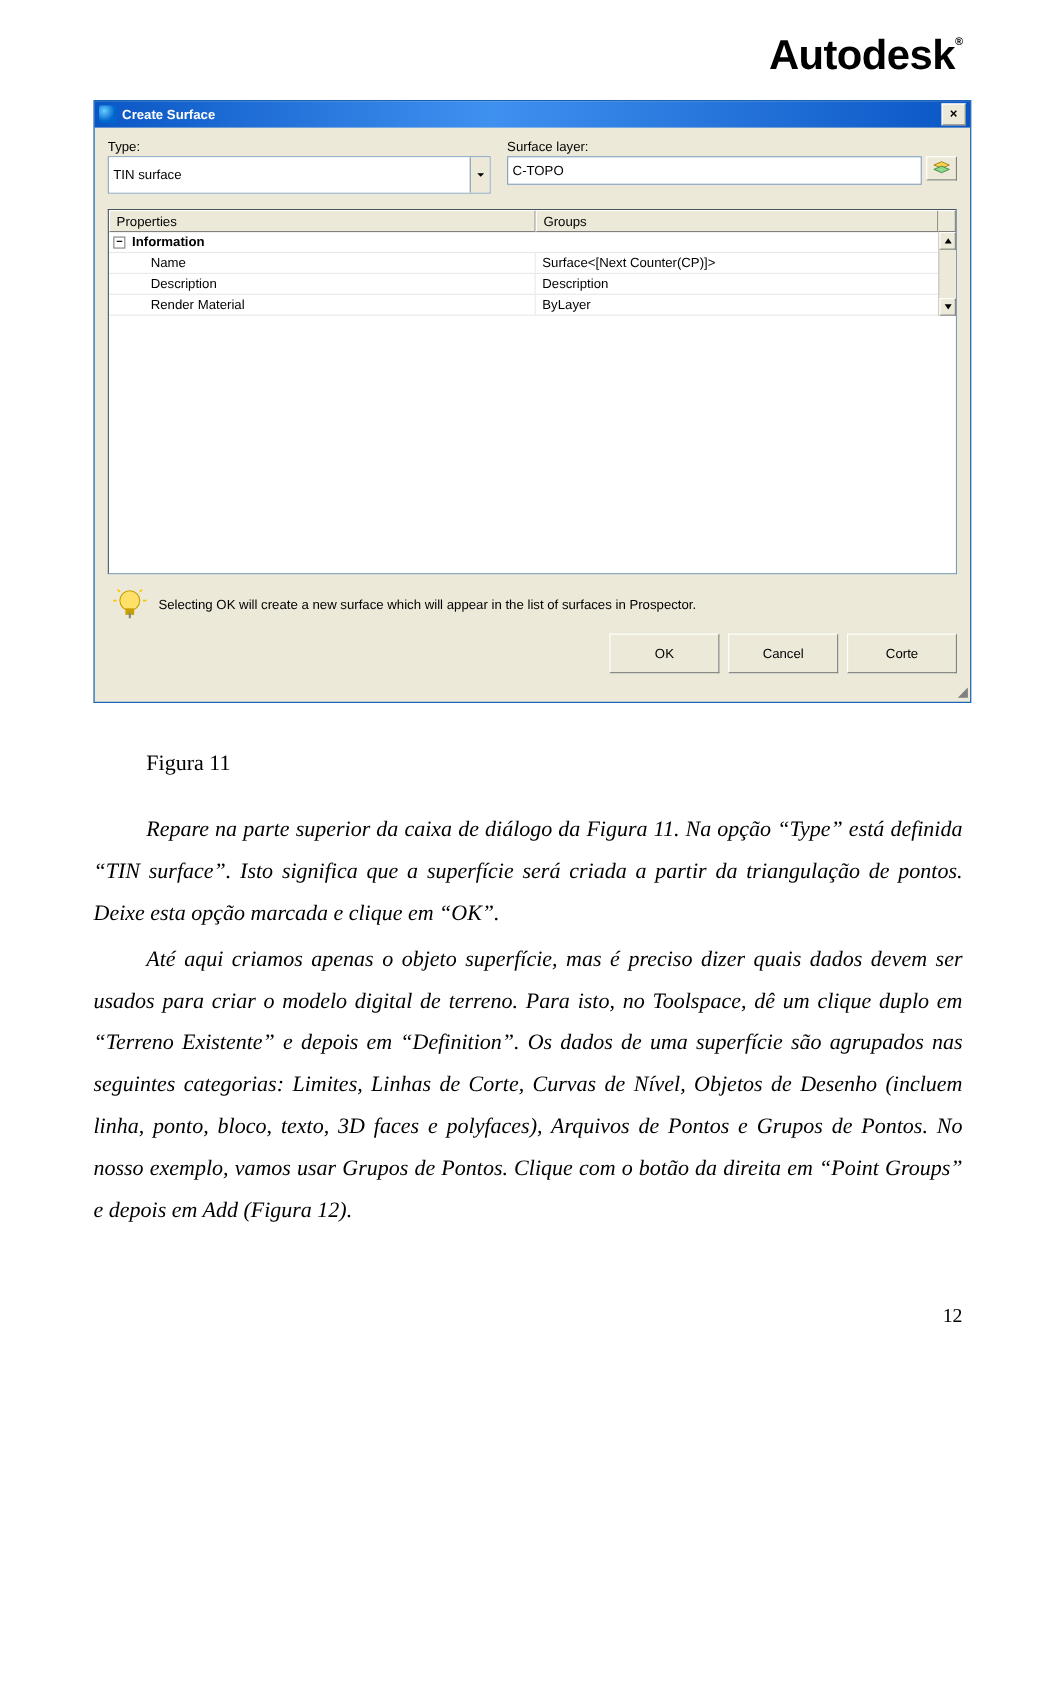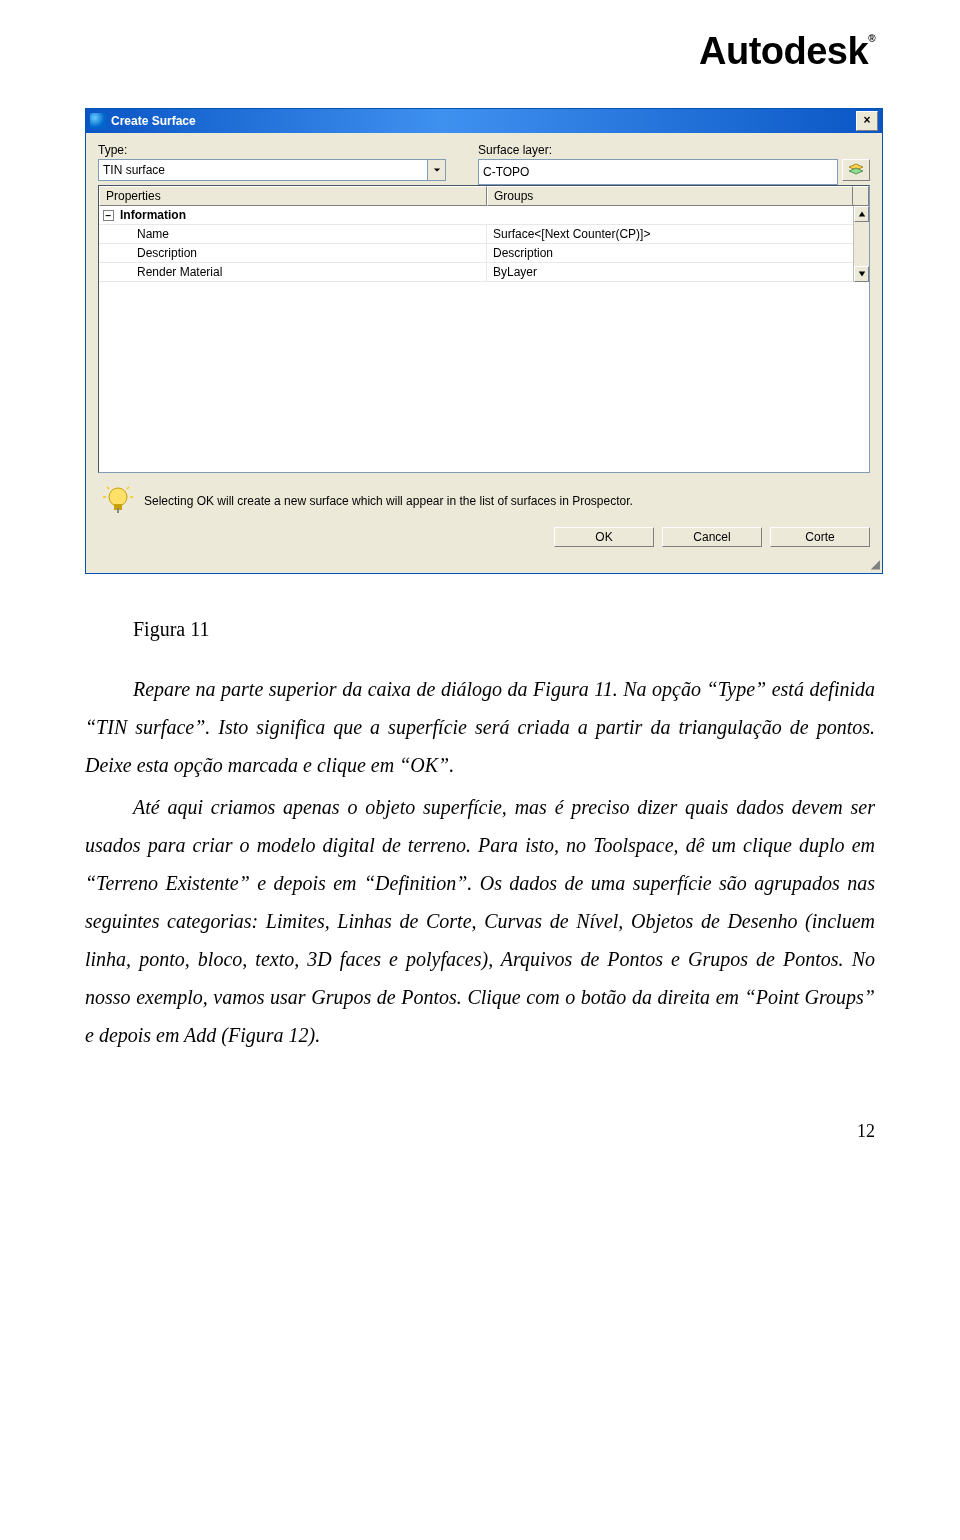--- a/index.html
+++ b/index.html
@@ -15,7 +15,7 @@
   }
   .logo-row {
     text-align: right;
-    margin-bottom: 35px;
+    margin-bottom: 18px;
   }
   .logo {
     font-family: "Helvetica Neue", Arial, sans-serif;

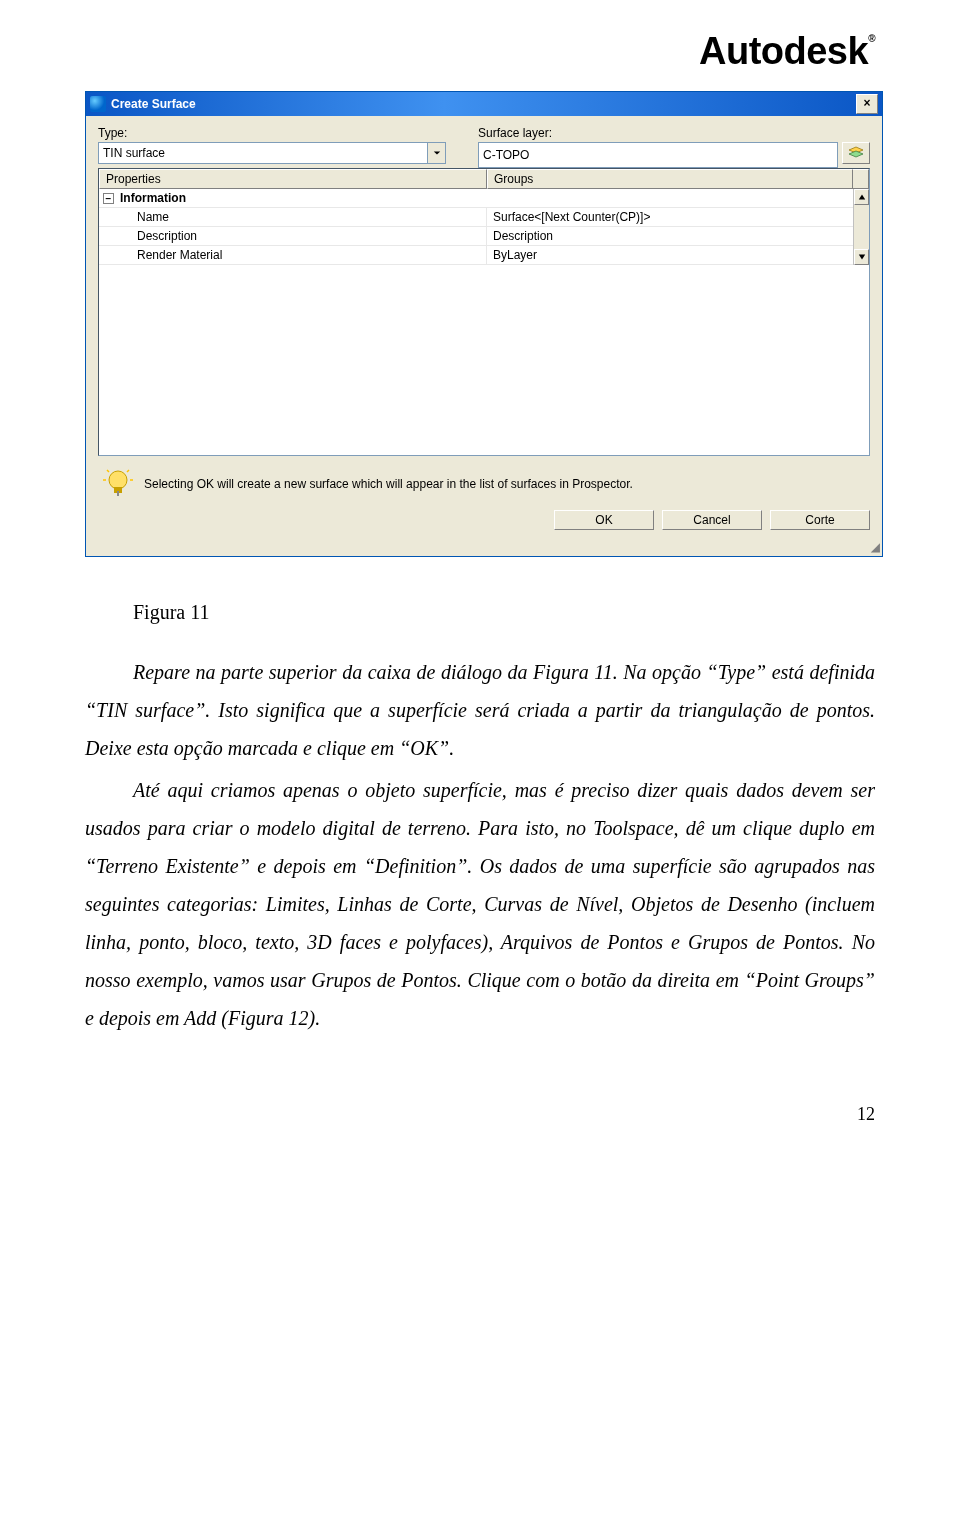--- a/index.html
+++ b/index.html
@@ -70,8 +70,8 @@
   .dialog-body { padding: 10px 12px 8px 12px; }
   .top-row {
     display: flex;
-    gap: 32px;
-    margin-bottom: 0;
+    gap: 15px;
+    margin-bottom: 14px;
   }
   .field { display: flex; flex-direction: column; }
   .field-label { margin-bottom: 2px; }

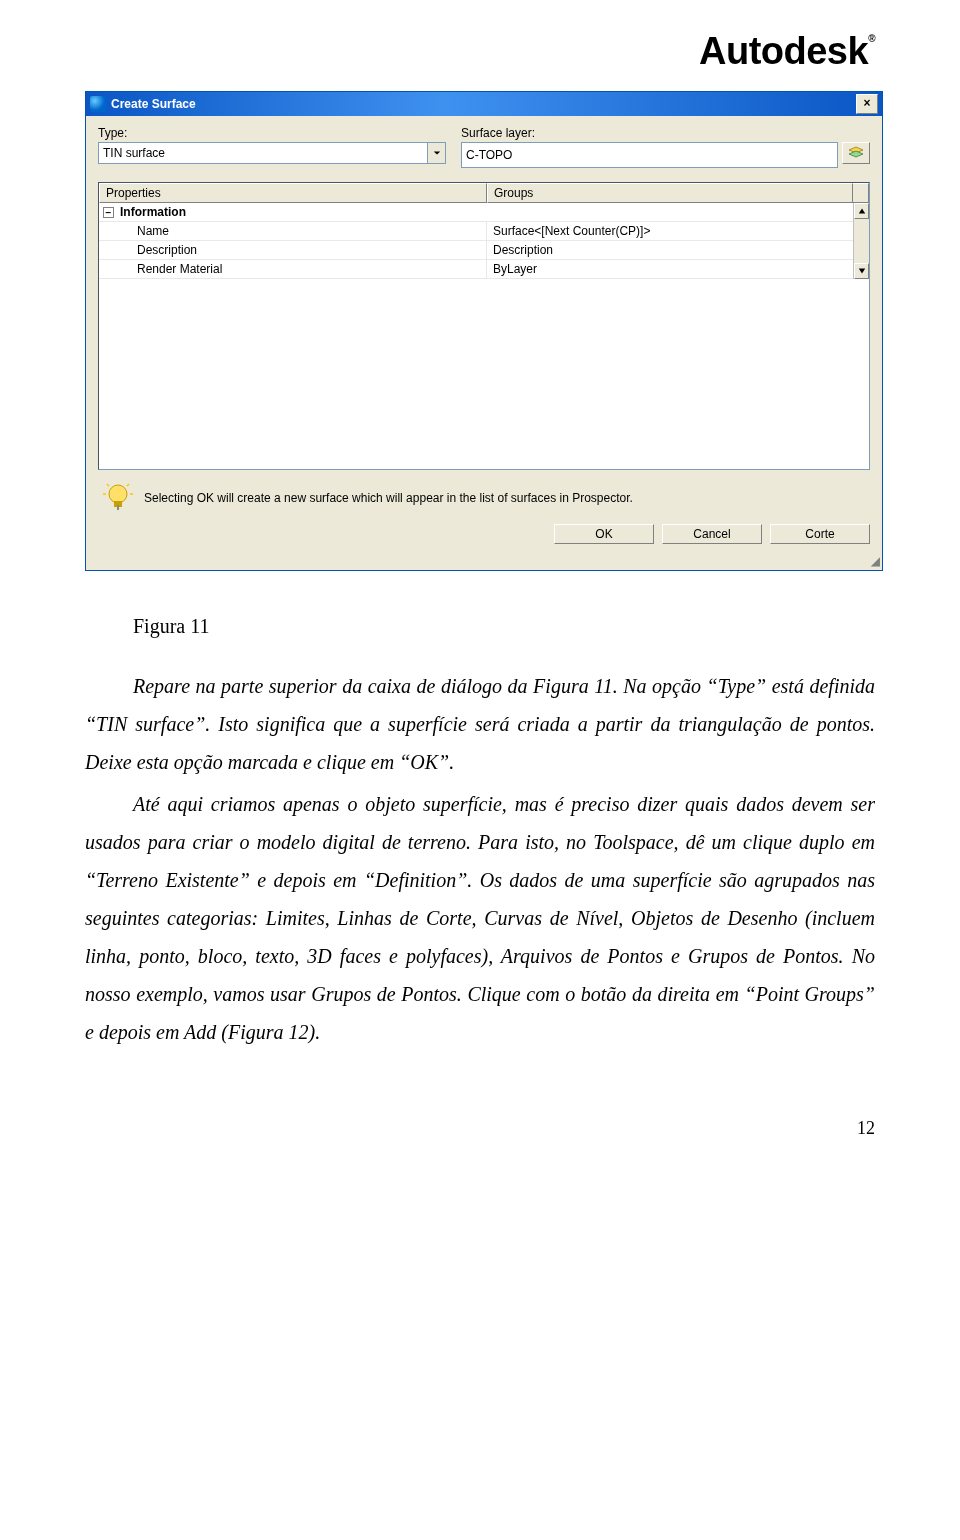--- a/index.html
+++ b/index.html
@@ -78,7 +78,7 @@
   .type-field { flex: 0 0 348px; }
   .layer-field { flex: 1; }
   .combo {
-    display: flex; align-items: stretch; height: 22px;
+    display: flex; align-items: stretch; height: 34px;
     background: #fff; border: 1px solid #7F9DB9;
   }
   .combo input {

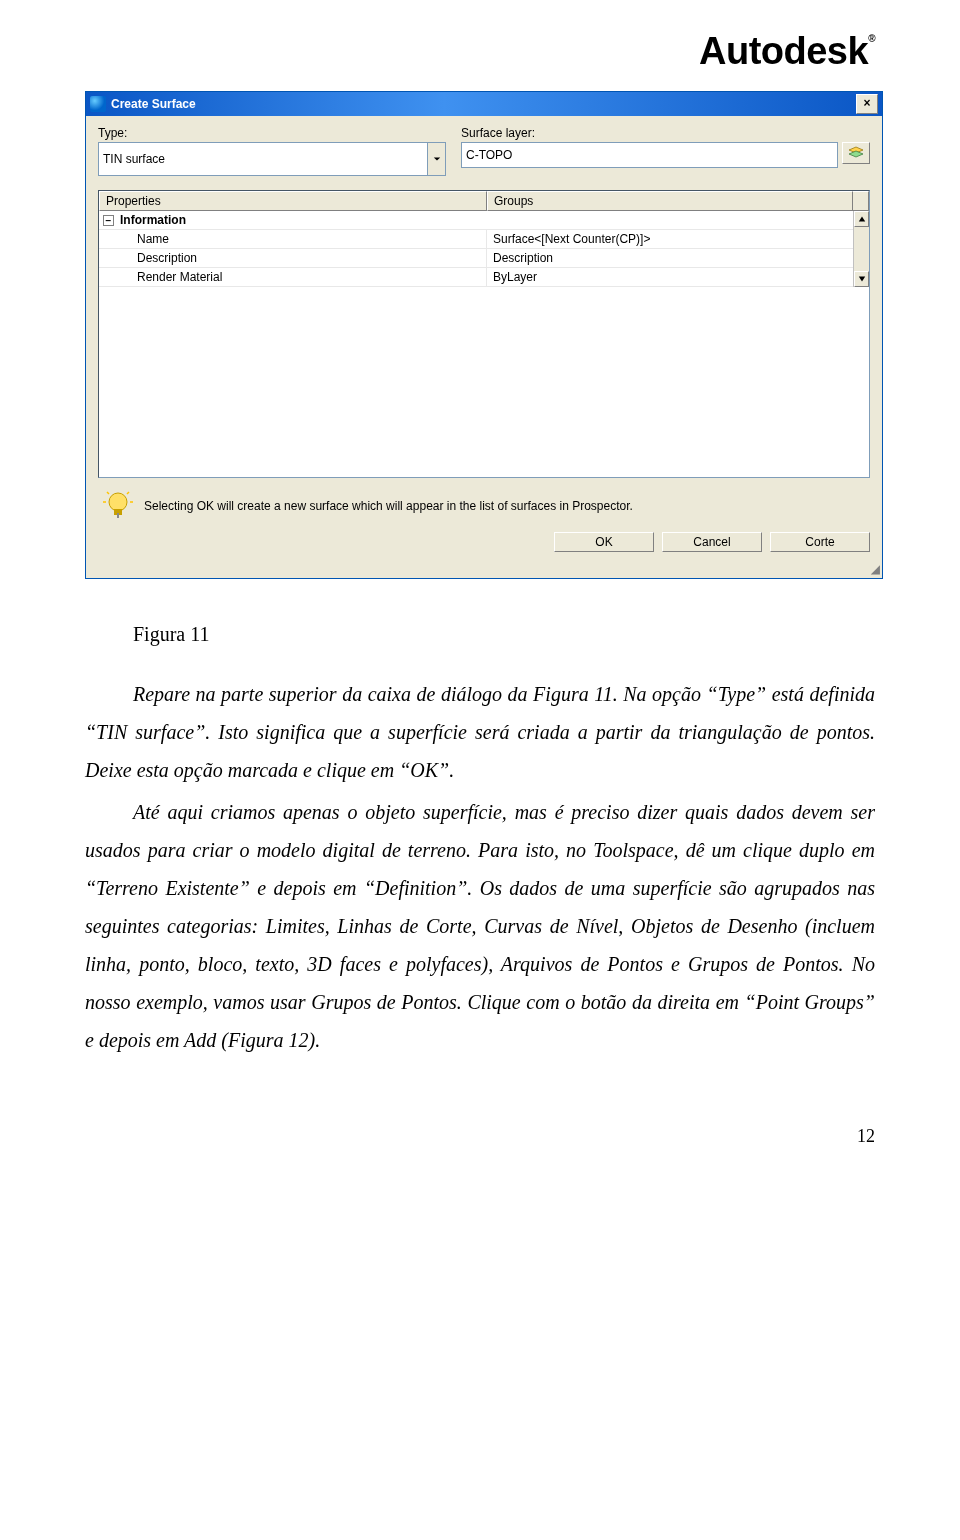--- a/index.html
+++ b/index.html
@@ -109,7 +109,7 @@
   .grid {
     background: #fff;
     border: 1px inset #7F9DB9;
-    height: 288px;
+    height: 332px;
     overflow: hidden;
   }
   .grid-header, .grid-row {

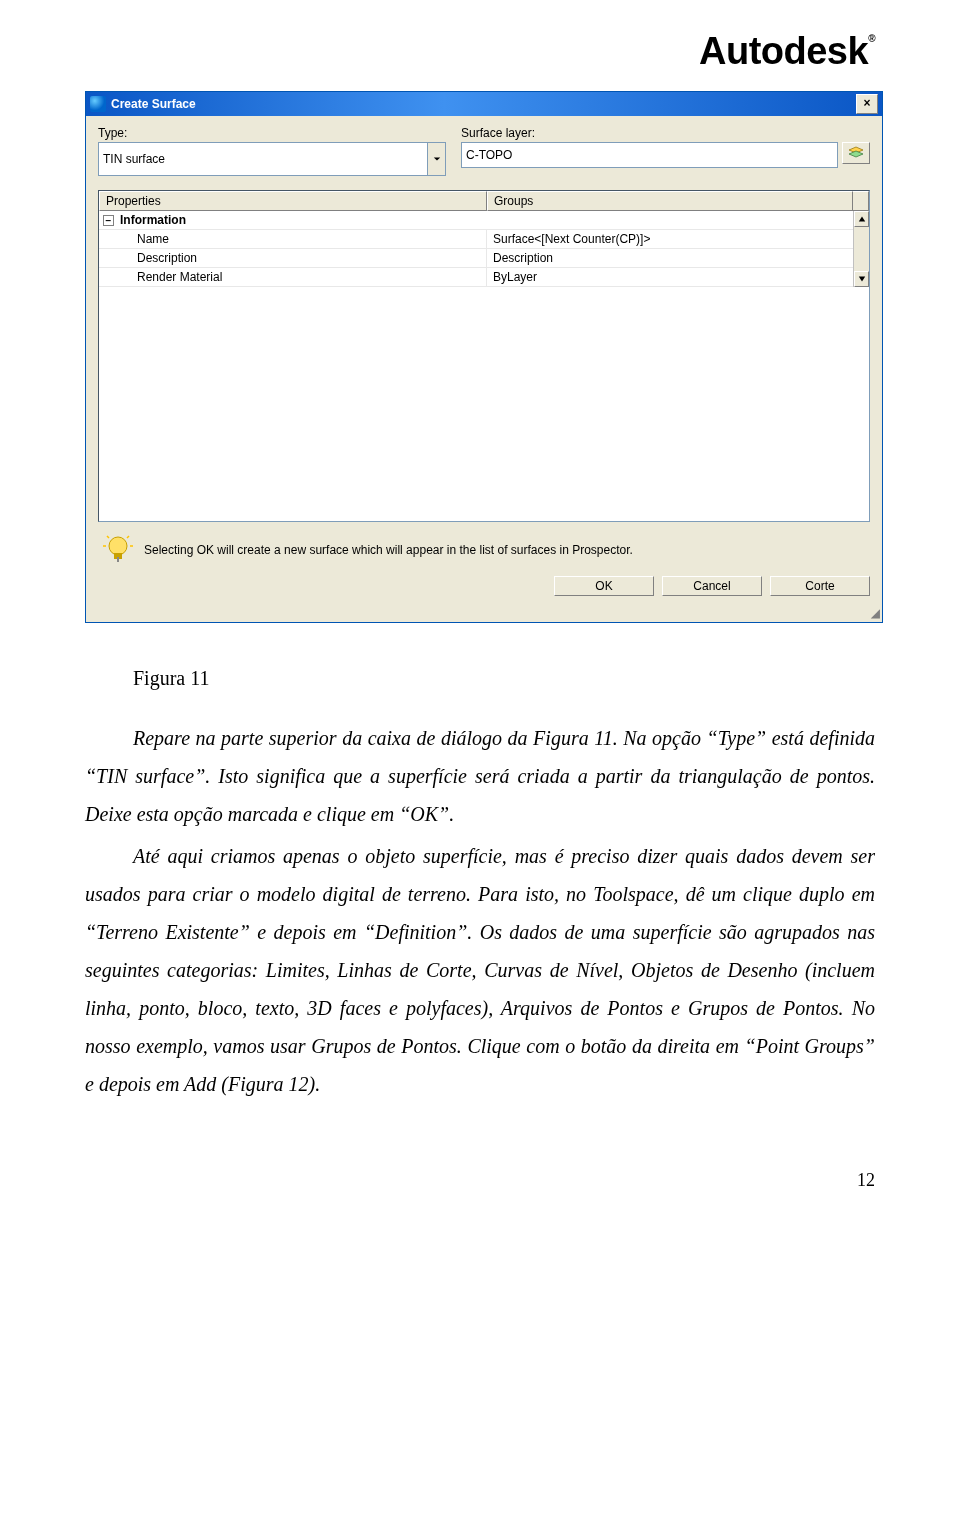--- a/index.html
+++ b/index.html
@@ -157,7 +157,7 @@
     padding-bottom: 4px;
   }
   .btn {
-    width: 100px; height: 20px;
+    width: 100px; height: 36px;
     background:#ece9d8;
     border:1px solid; border-color:#fff #808080 #808080 #fff;
     font-family:Tahoma,Arial,sans-serif; font-size:12px;

